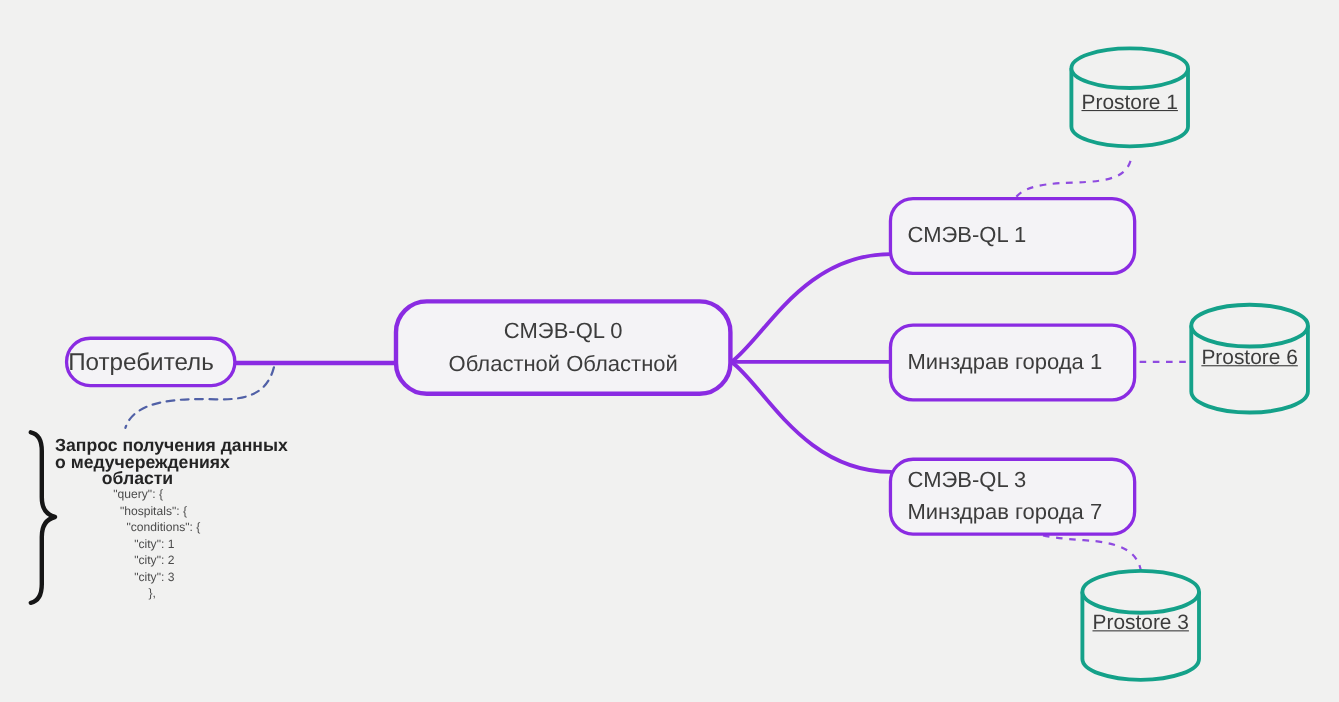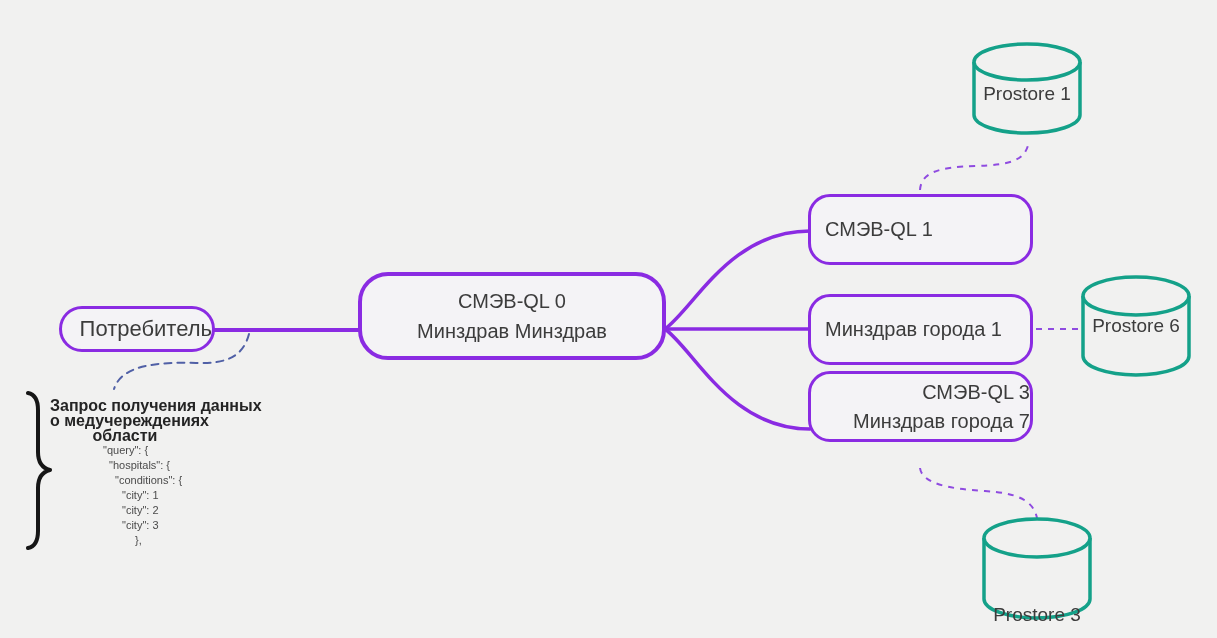--- a/index.html
+++ b/index.html
@@ -50,7 +50,7 @@
 
   .dbl{
     position:absolute;width:150px;height:26px;text-align:center;
-    font-size:19px;color:var(--ink);
+    font-size:19px;color:var(--ink);text-decoration:underline;
   }
   .dbl1{left:952px;top:83px;}
   .dbl2{left:1061px;top:315px;}

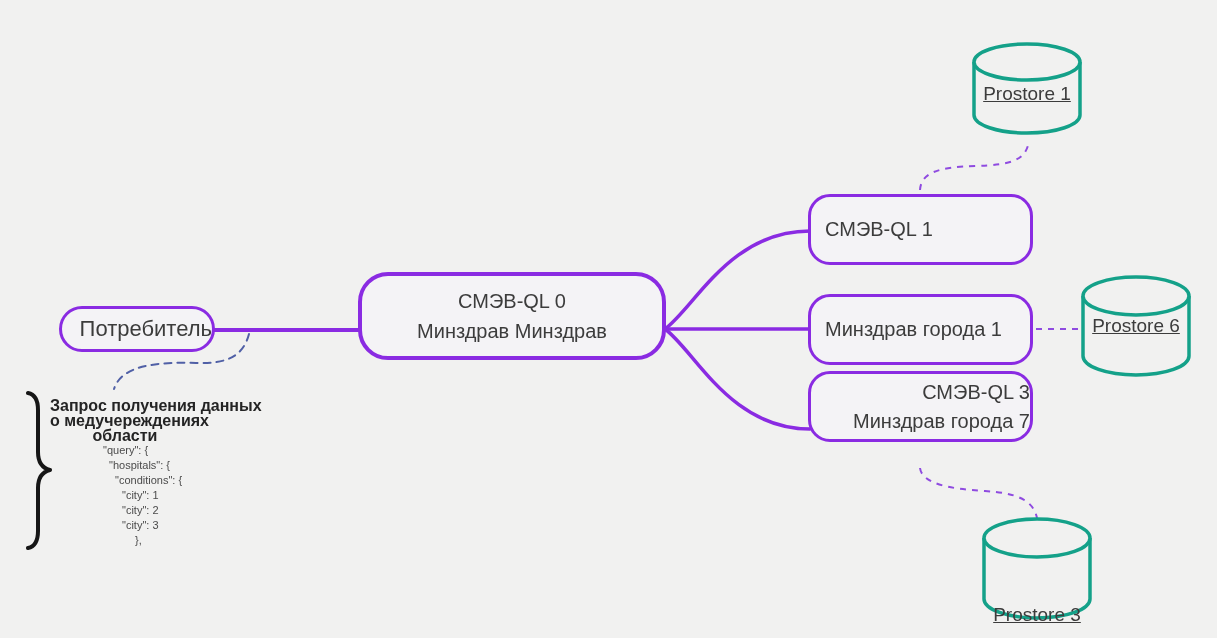--- a/index.html
+++ b/index.html
@@ -44,7 +44,7 @@
     width:225px;height:71px;border-radius:22px;left:808px;
     padding-left:14px;font-size:20px;line-height:29px;
   }
-  .branch1{top:194px;}
+  .branch1{top:179px;}
   .branch2{top:294px;}
   .branch3{top:371px;align-items:flex-end;}
 

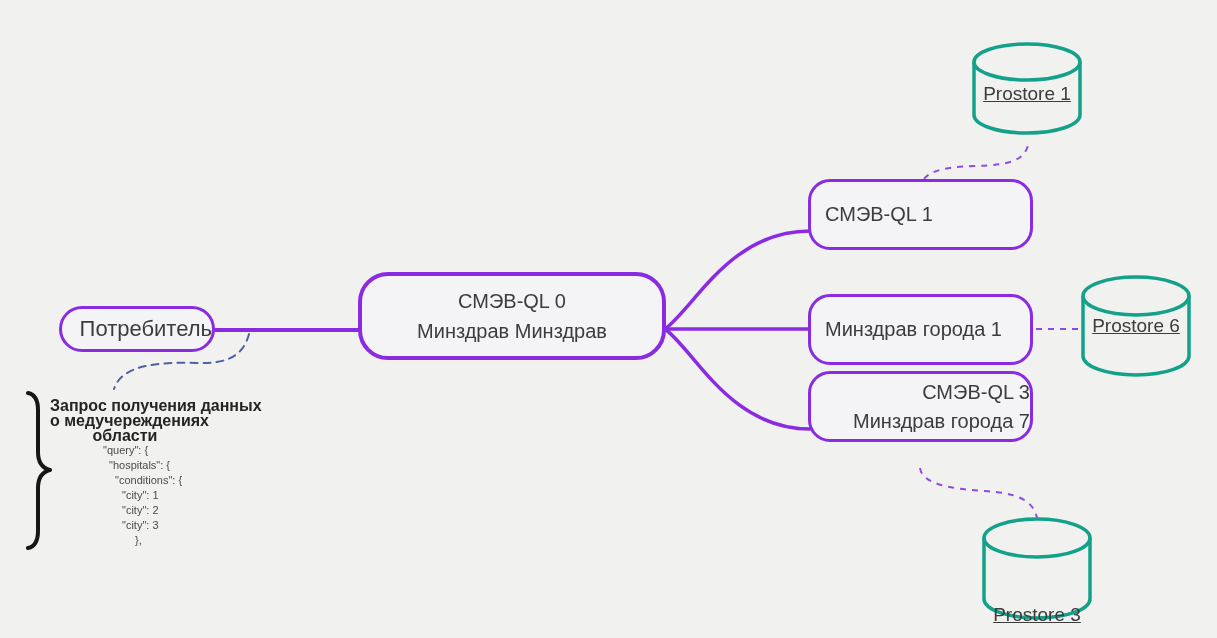--- a/index.html
+++ b/index.html
@@ -34,7 +34,7 @@
   .topic .tline{white-space:nowrap;}
   .pill{
     left:59px;top:306px;width:156px;height:46px;border-radius:24px;
-    align-items:flex-end;font-size:22px;
+    align-items:flex-start;font-size:22px;
   }
   .hub{
     left:358px;top:272px;width:308px;height:88px;border-radius:30px;

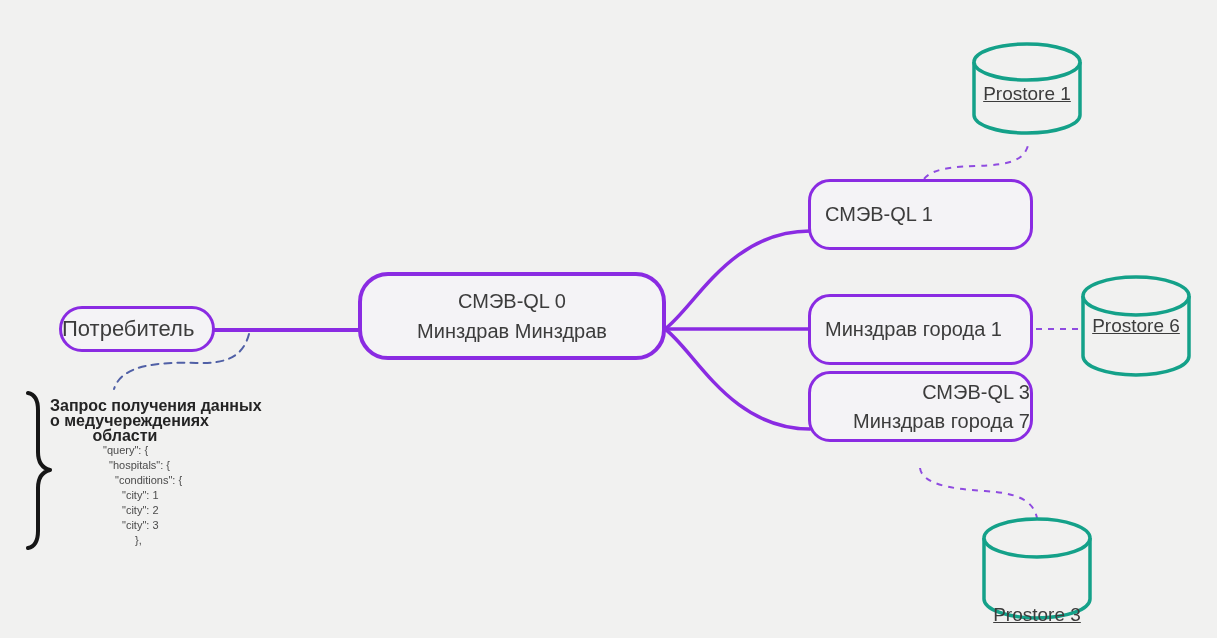--- a/index.html
+++ b/index.html
@@ -110,7 +110,7 @@
 
   <div class="topic hub">
     <span class="tline">СМЭВ-QL 0</span>
-    <span class="tline">Минздрав Минздрав</span>
+    <span class="tline">Областной Областной</span>
   </div>
 
   <div class="topic branch branch1">

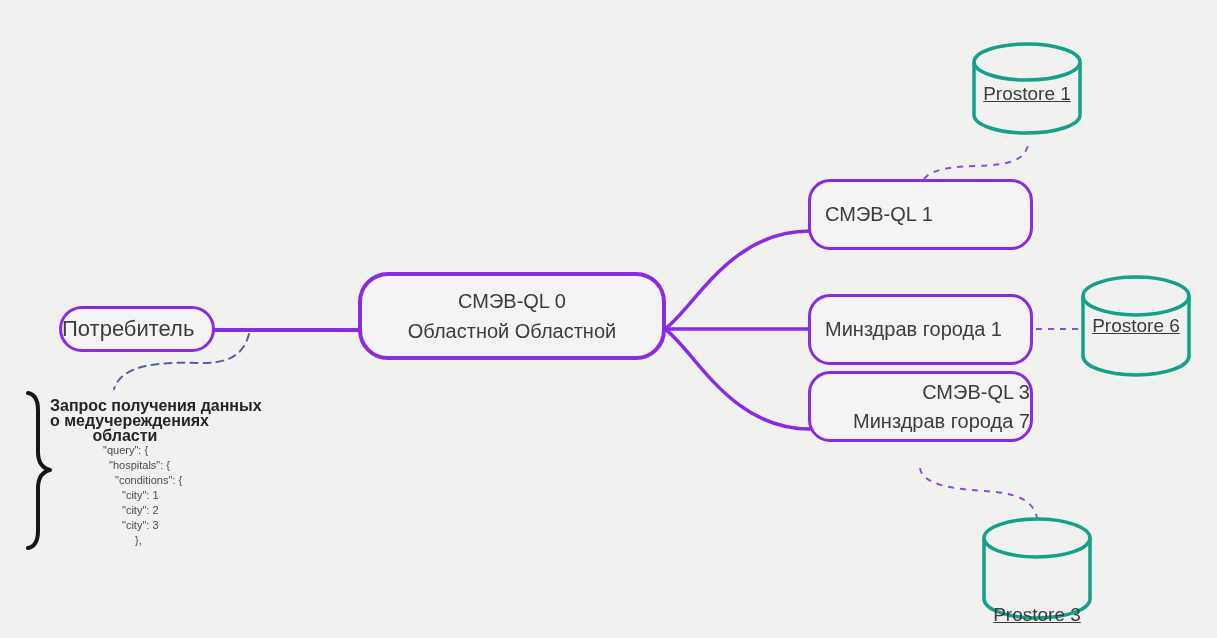--- a/index.html
+++ b/index.html
@@ -46,7 +46,7 @@
   }
   .branch1{top:179px;}
   .branch2{top:294px;}
-  .branch3{top:371px;align-items:flex-end;}
+  .branch3{top:416px;}
 
   .dbl{
     position:absolute;width:150px;height:26px;text-align:center;

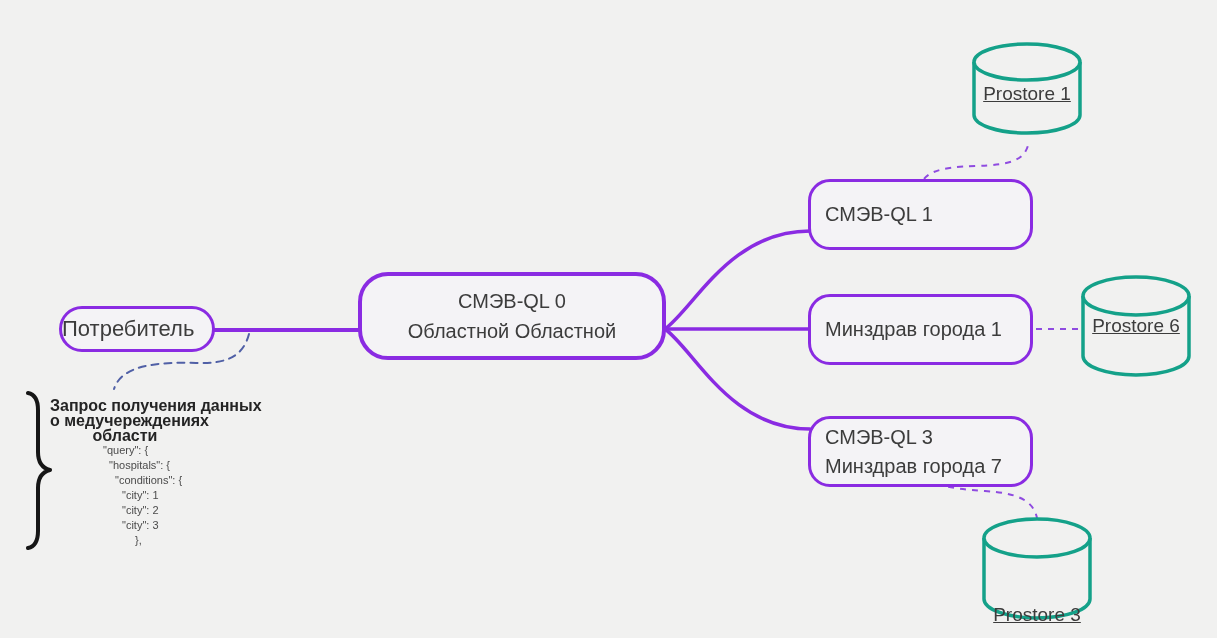--- a/index.html
+++ b/index.html
@@ -54,7 +54,7 @@
   }
   .dbl1{left:952px;top:83px;}
   .dbl2{left:1061px;top:315px;}
-  .dbl3{left:962px;top:556px;margin-top:48px;}
+  .dbl3{left:962px;top:556px;}
 
   .annot{position:absolute;left:50px;top:398px;width:150px;color:#242424;}
   .annot .t{font-size:16px;font-weight:bold;line-height:15px;text-align:center;white-space:nowrap;}

